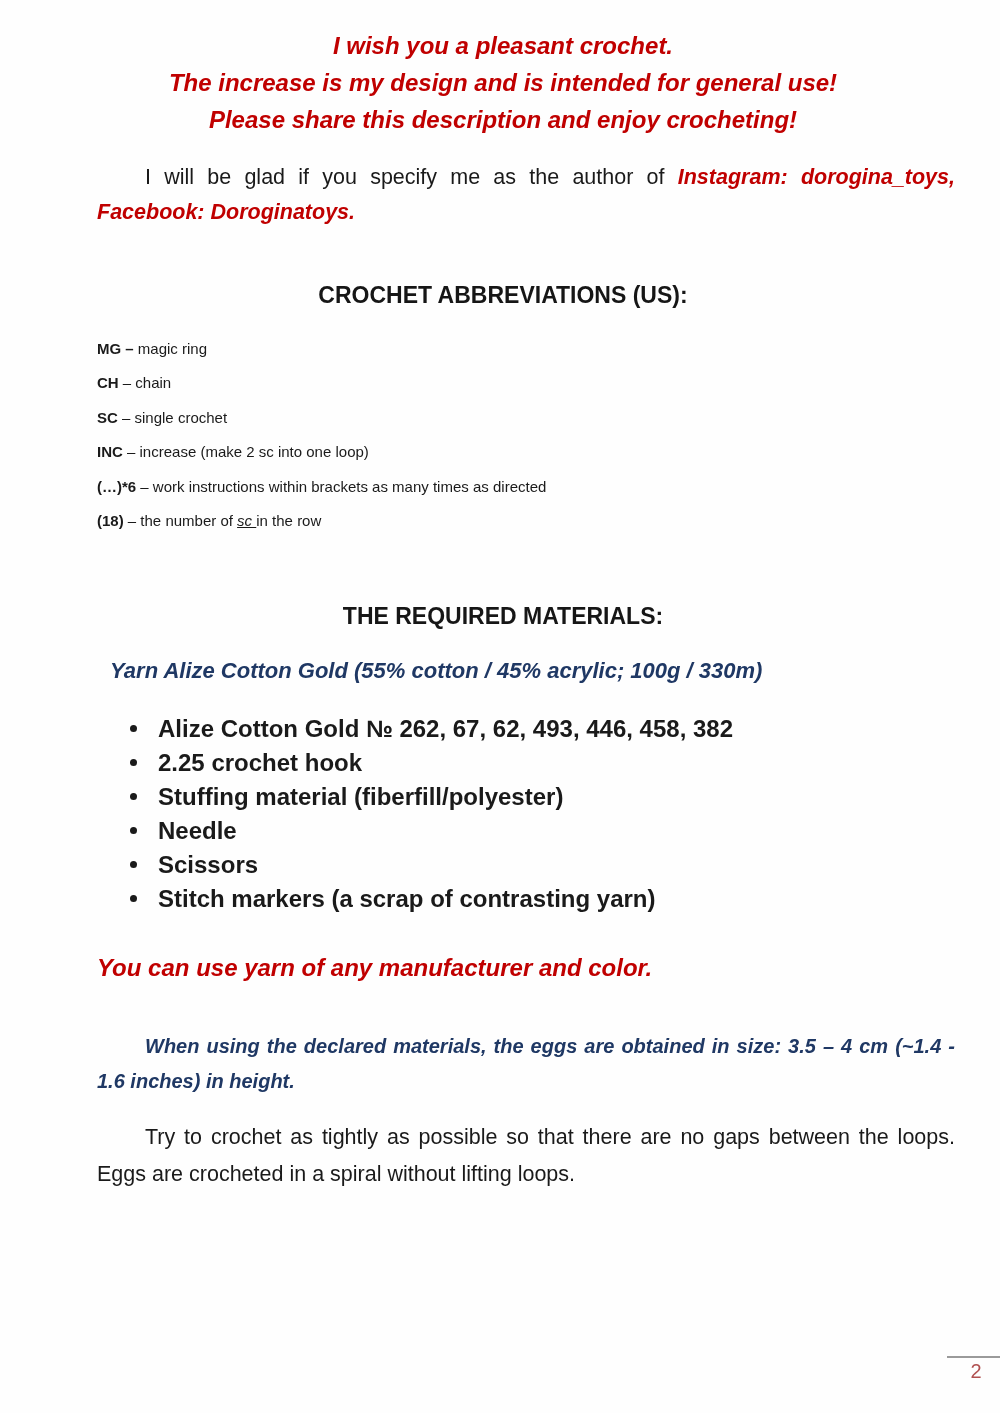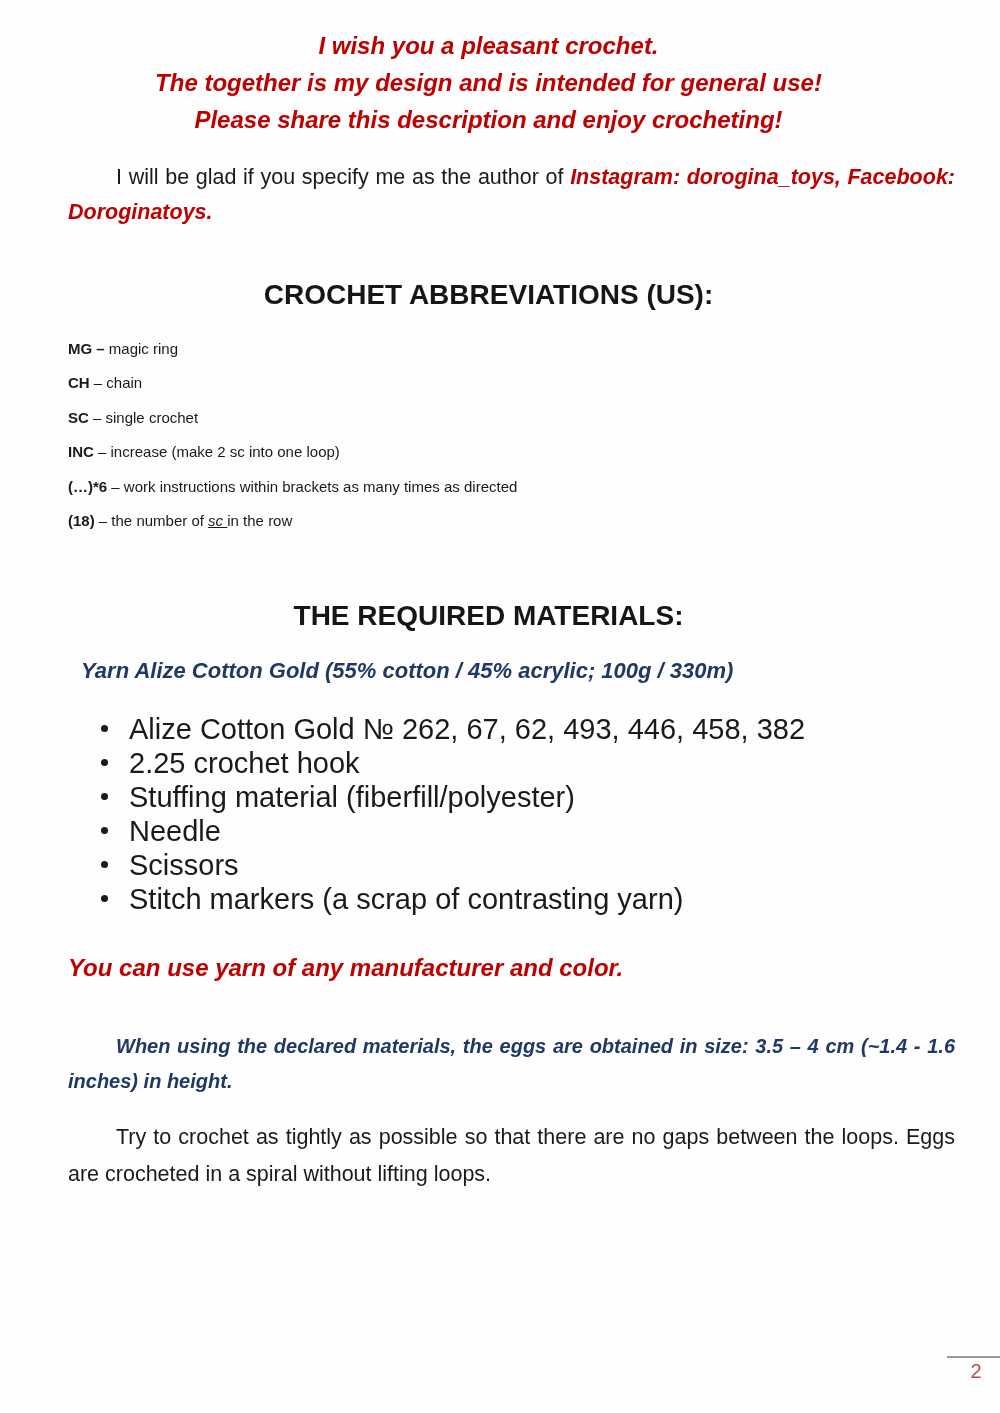--- a/index.html
+++ b/index.html
@@ -17,7 +17,7 @@
     font-family: "Liberation Sans", sans-serif;
     color: #1a1a1a;
     box-sizing: border-box;
-    padding: 0 45px 0 68px;
+    padding: 0 45px 0 97px;
   }
 
   

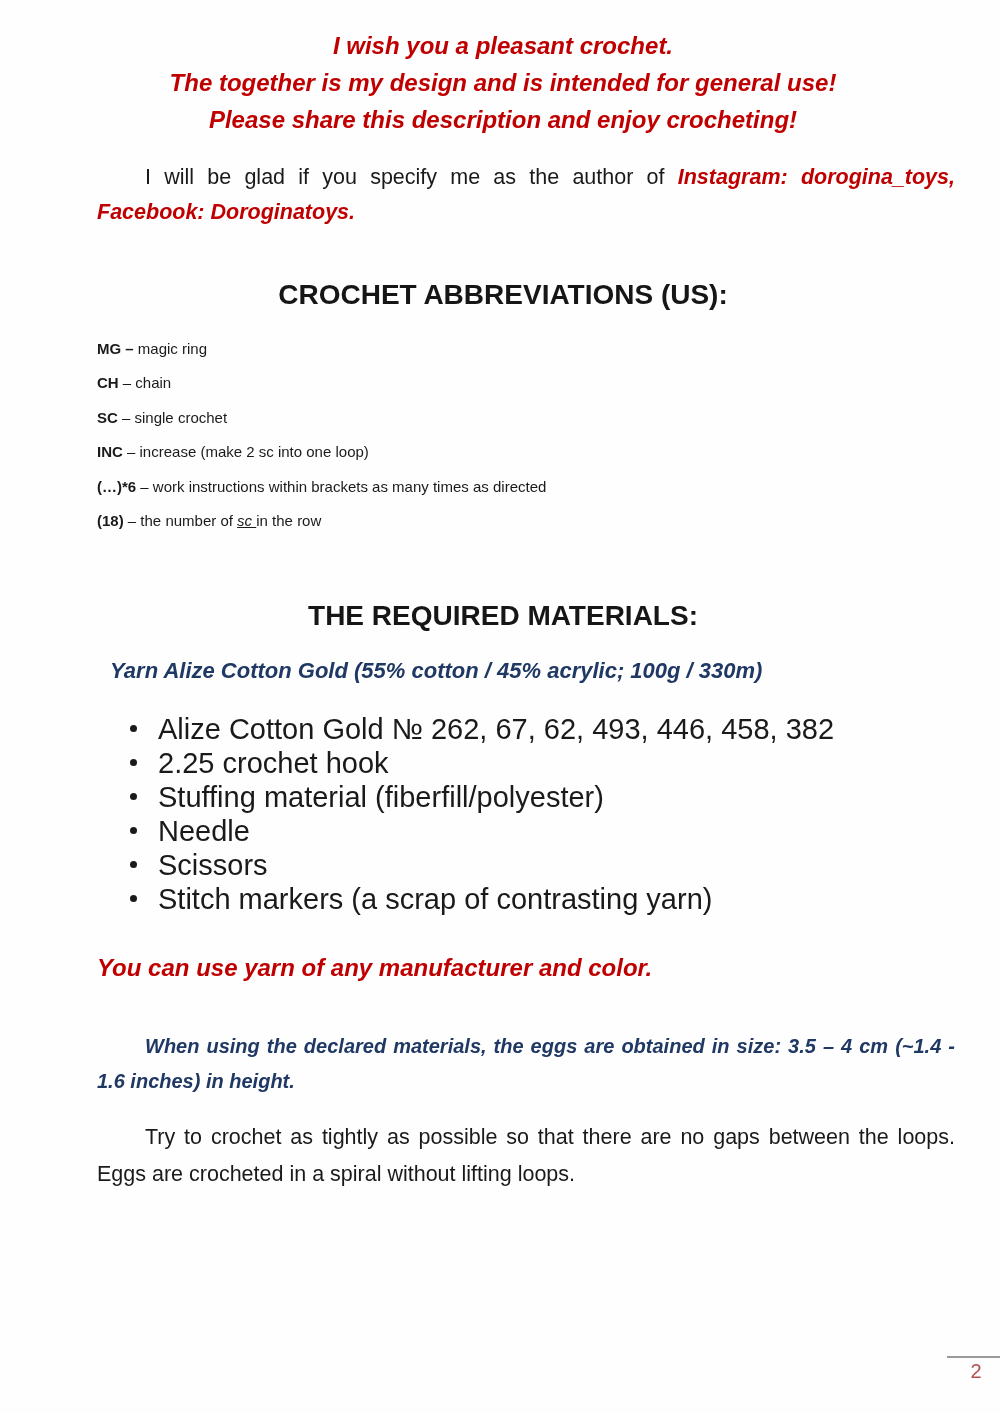--- a/index.html
+++ b/index.html
@@ -162,7 +162,7 @@
 
   <div class="intro">
     <div class="line">I wish you a pleasant crochet.</div>
-    <div class="line">The together is my design and is intended for general use!</div>
+    <div class="line">The increase is my design and is intended for general use!</div>
     <div class="line">Please share this description and enjoy crocheting!</div>
   </div>
 

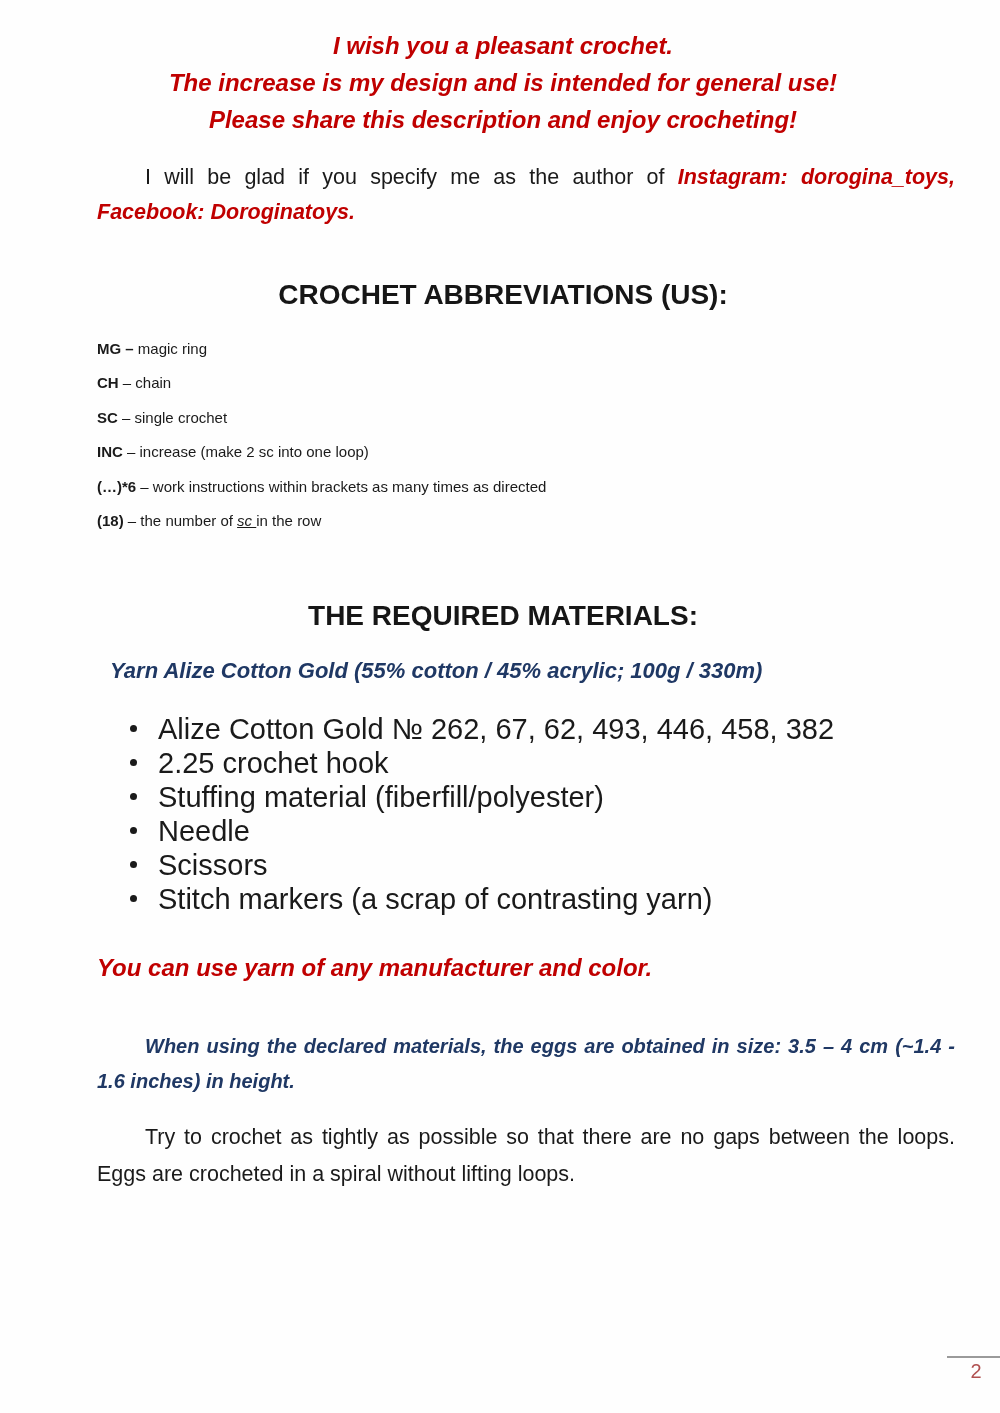--- a/index.html
+++ b/index.html
@@ -51,7 +51,7 @@
   .section-heading {
     text-align: center;
     font-weight: bold;
-    font-size: 28px;
+    font-size: 23px;
     line-height: 36px;
     margin-right: 46px;
     color: #161616;

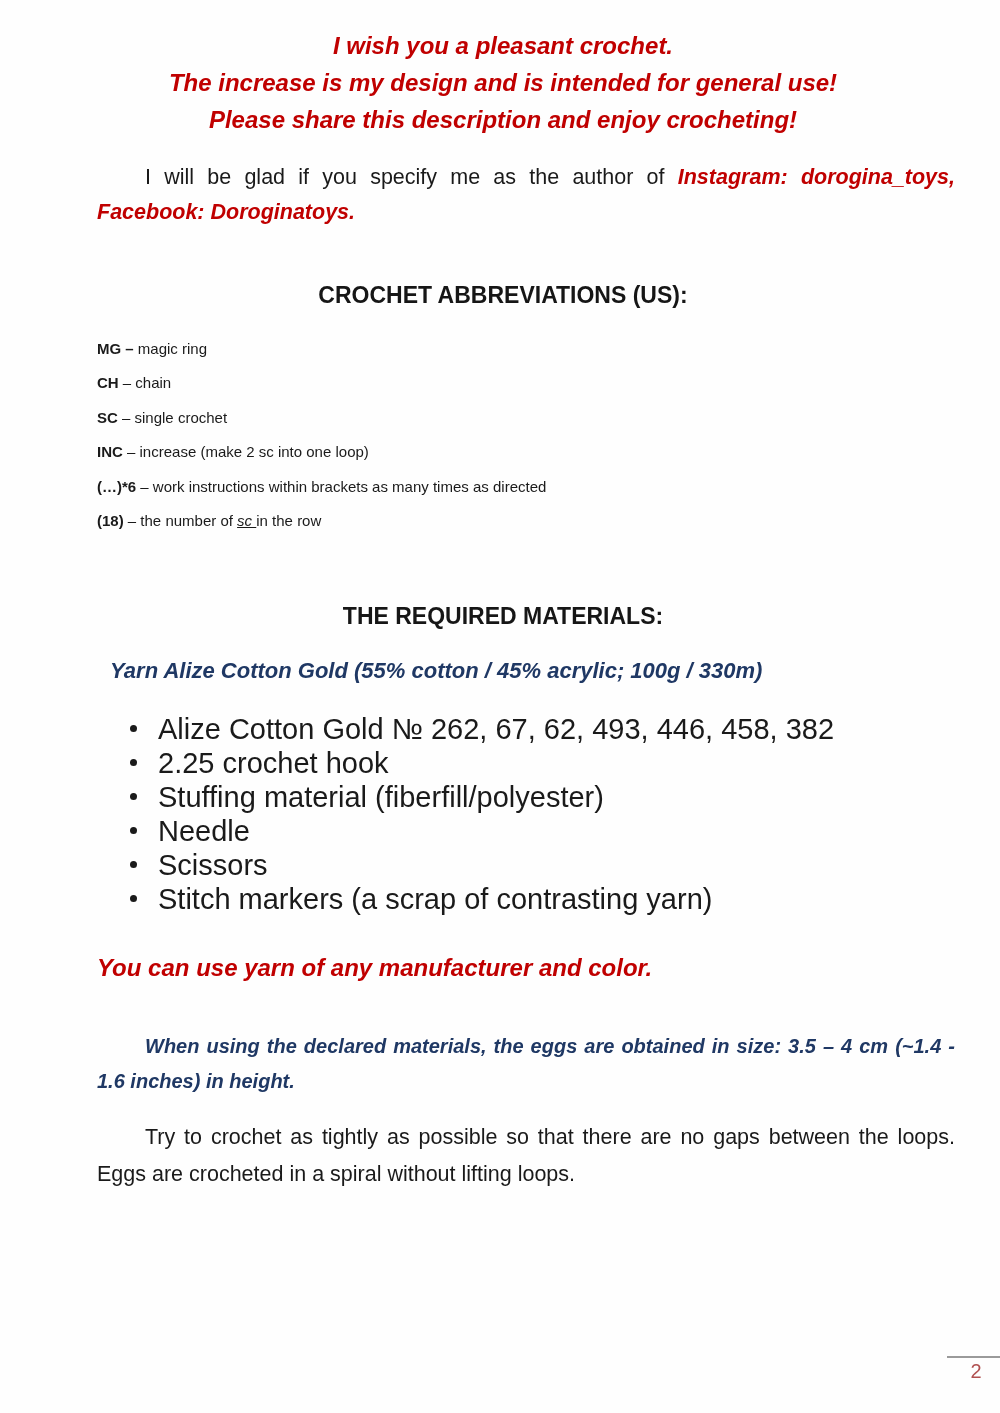--- a/index.html
+++ b/index.html
@@ -87,8 +87,9 @@
     list-style: none;
     margin: 24px 0 0 0;
     padding: 0 0 0 61px;
-    font-size: 29px;
+    font-size: 24px;
     line-height: 34px;
+    font-weight: bold;
   }
   ul.materials-list li {
     position: relative;

